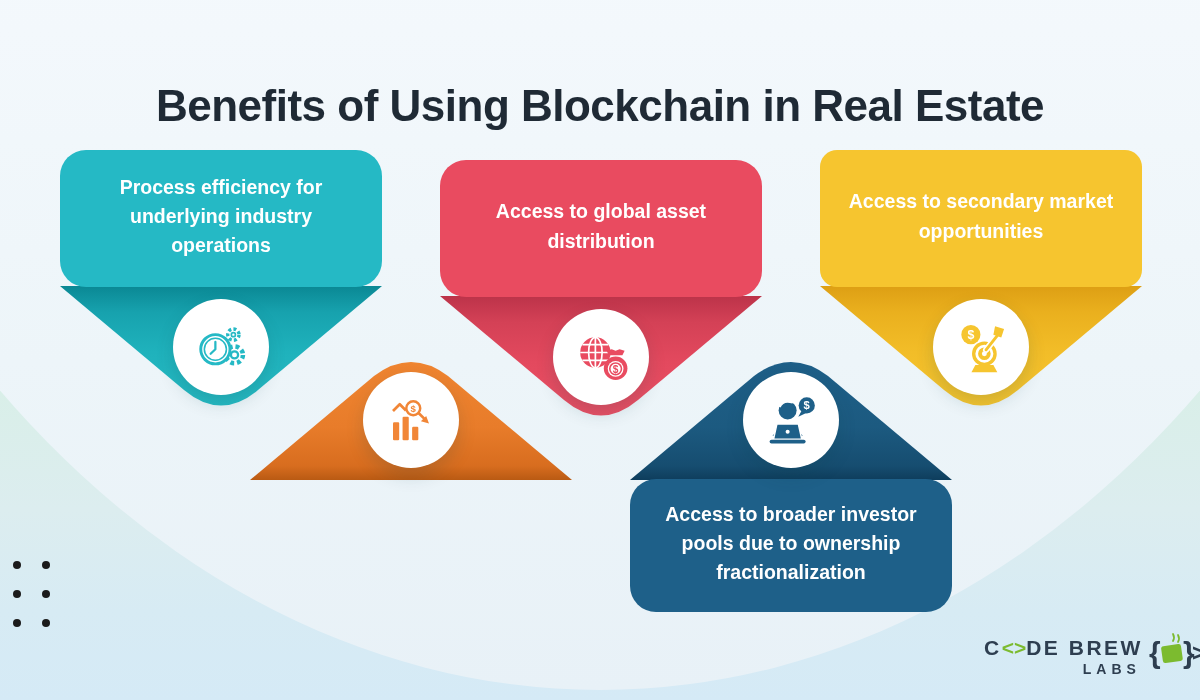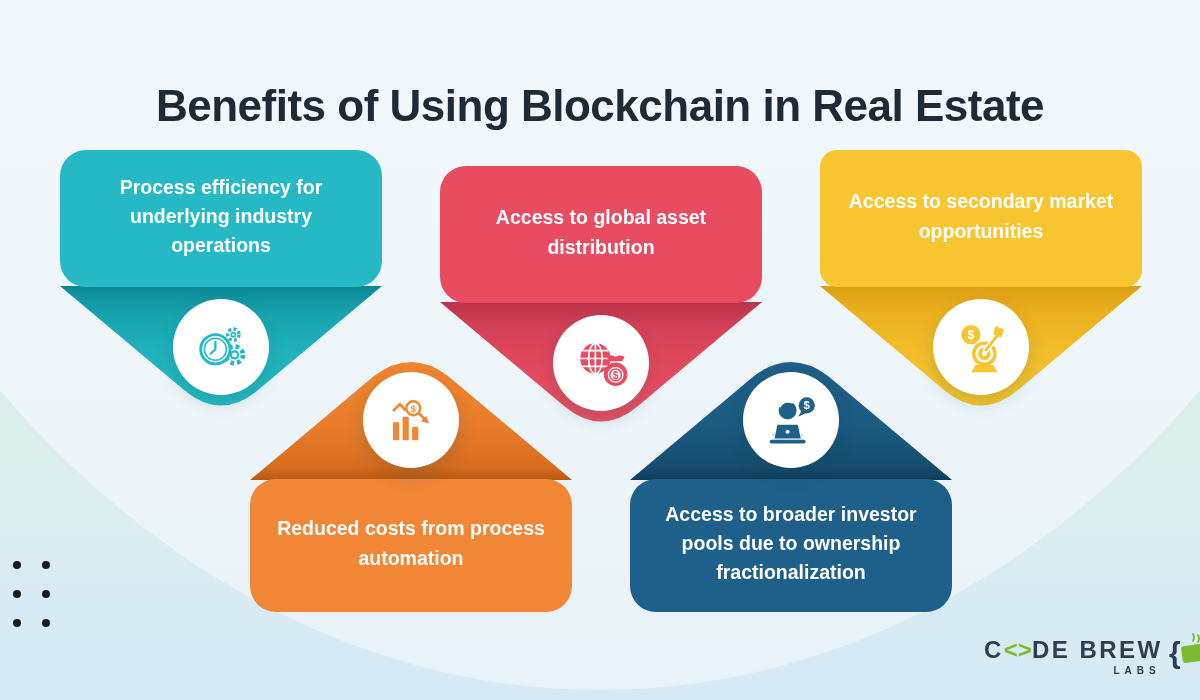--- a/index.html
+++ b/index.html
@@ -80,7 +80,7 @@
     </div>
   </div>
 
-  <div class="card card-top" style="left:440px;top:166px;">
+  <div class="card card-top" style="left:440px;top:160px;">
     <svg class="pointer-svg" viewBox="0 0 322 135">
       <defs>
           <linearGradient id="g1" x1="0" y1="0" x2="0" y2="1">

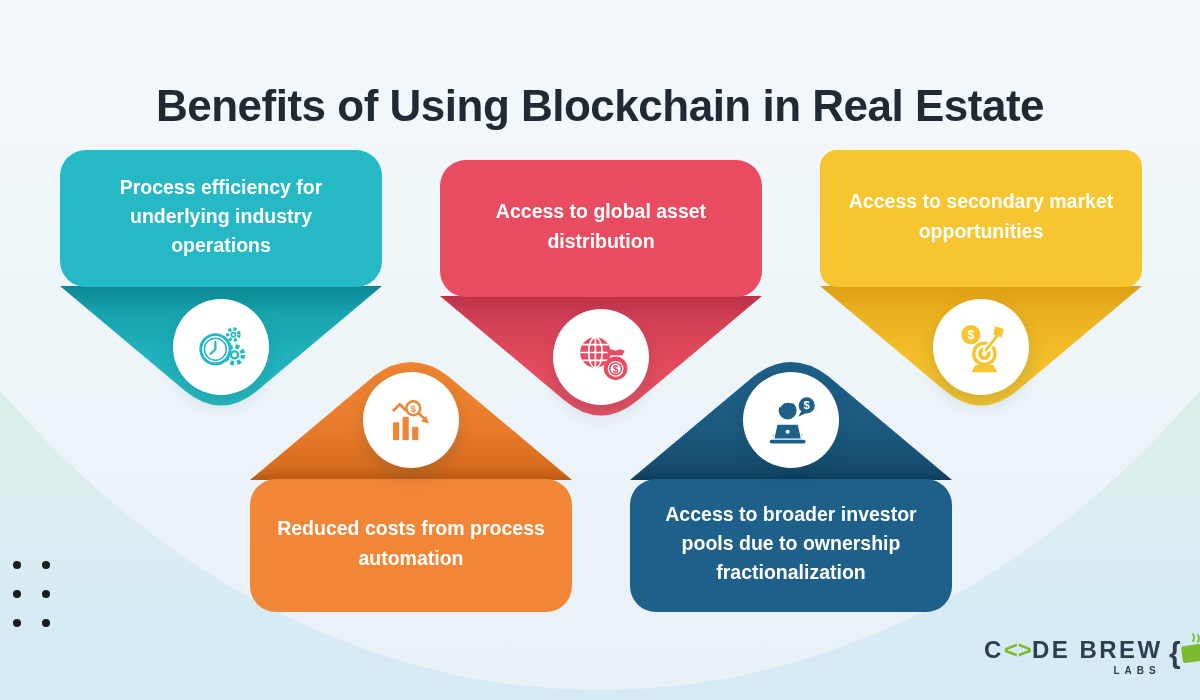--- a/index.html
+++ b/index.html
@@ -153,9 +153,6 @@
         </defs>
       <path d="M0 134 H322 L198 30 Q161 2 124 30 Z" fill="url(#g3)"></path>
     </svg>
-    <div class="card-rect" style="background: rgb(241, 134, 55);">
-      <div class="card-label">Reduced costs from process automation</div>
-    </div>
     <div class="icon-circle" style="color: rgb(241, 134, 55);">
       <svg viewBox="0 0 48 48">
         <g fill="currentColor">

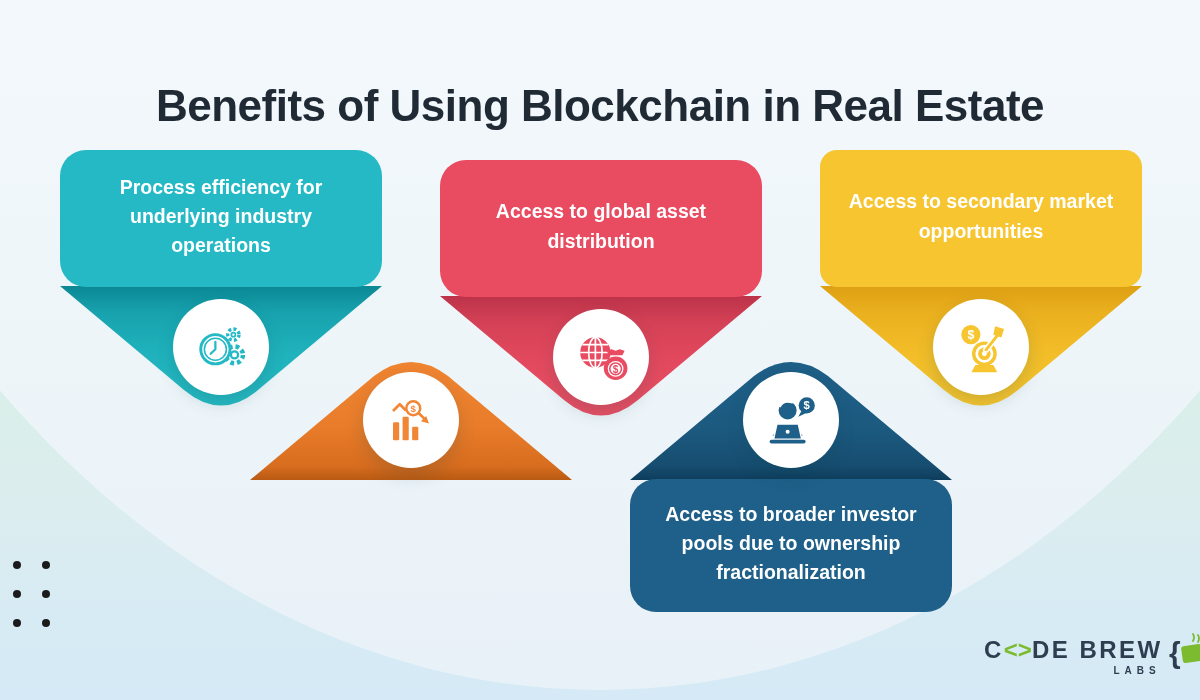--- a/index.html
+++ b/index.html
@@ -36,7 +36,7 @@
   
   .logo{position:absolute;left:984px;top:630px;display:flex;align-items:flex-start;}
   .logo-text-block{display:flex;flex-direction:column;align-items:flex-end;margin-top:6px;}
-  .logo-row{font-size:24px;font-weight:bold;letter-spacing:2.5px;color:#2e3e50;white-space:nowrap;}
+  .logo-row{font-size:21px;font-weight:bold;letter-spacing:2.5px;color:#2e3e50;white-space:nowrap;}
   .logo-row .brackets{letter-spacing:0;}
   .logo-sub{font-size:10px;font-weight:bold;letter-spacing:5px;margin-top:1px;margin-right:2px;color:#2e3e50;}
   .logo-cup{margin-left:6px;width:52px;height:44px;}

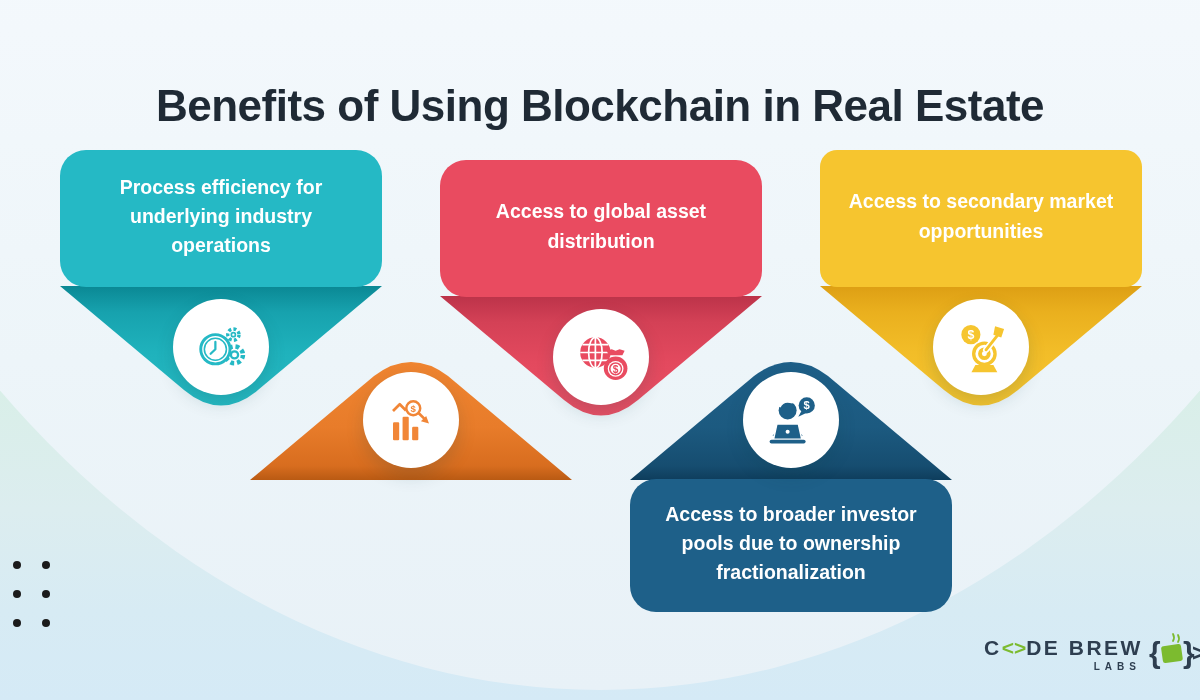--- a/index.html
+++ b/index.html
@@ -38,7 +38,7 @@
   .logo-text-block{display:flex;flex-direction:column;align-items:flex-end;margin-top:6px;}
   .logo-row{font-size:21px;font-weight:bold;letter-spacing:2.5px;color:#2e3e50;white-space:nowrap;}
   .logo-row .brackets{letter-spacing:0;}
-  .logo-sub{font-size:10px;font-weight:bold;letter-spacing:5px;margin-top:1px;margin-right:2px;color:#2e3e50;}
+  .logo-sub{font-size:14px;font-weight:bold;letter-spacing:5px;margin-top:1px;margin-right:2px;color:#2e3e50;}
   .logo-cup{margin-left:6px;width:52px;height:44px;}
 </style>
 </head>

